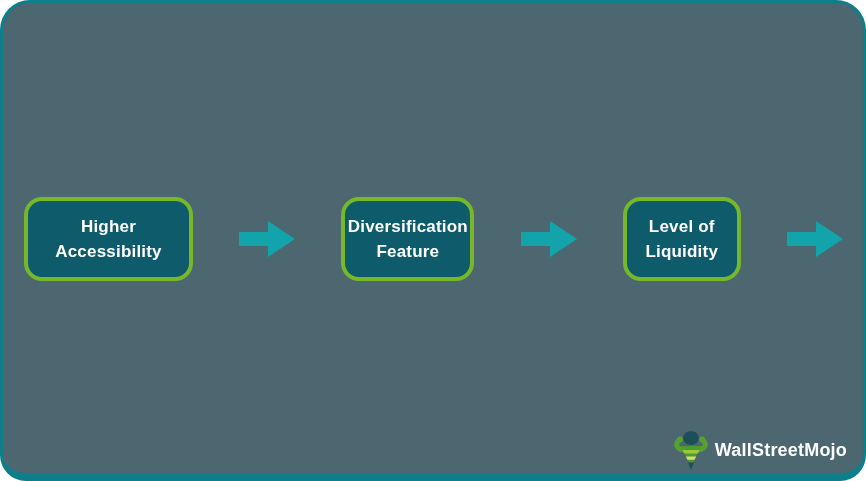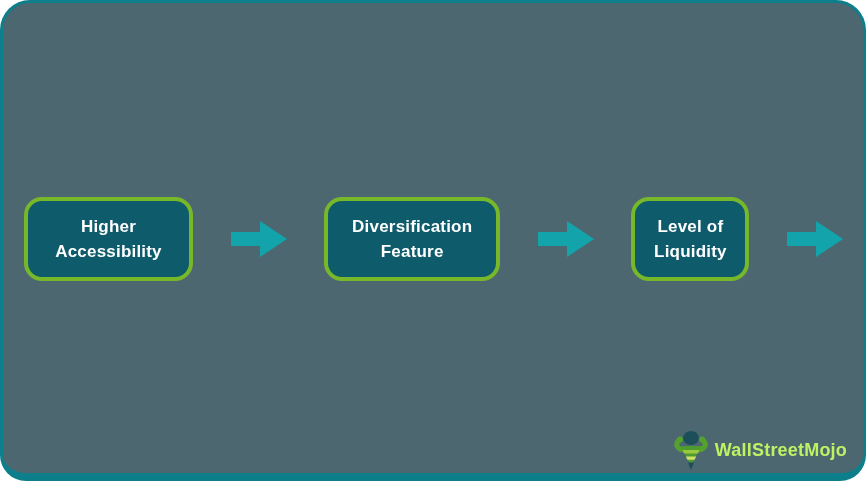--- a/index.html
+++ b/index.html
@@ -42,7 +42,7 @@
     flex:0 0 auto;
   }
   .b1{width:169px}
-  .b2{width:176px}
+  .b2{width:133px}
   .b3{width:118px}
   .b4{width:150px}
   .flow-arrow{flex:0 0 auto;display:block;}

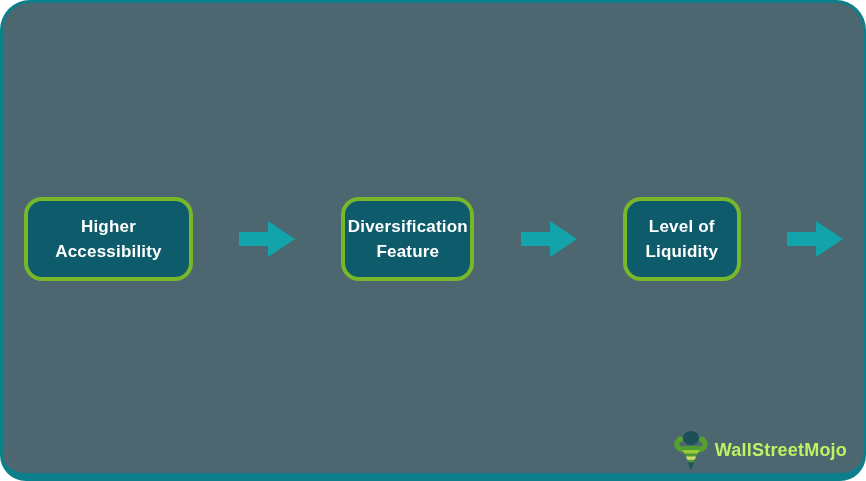--- a/index.html
+++ b/index.html
@@ -58,7 +58,7 @@
     letter-spacing:.2px;
     white-space:nowrap;
   }
-  .logo-text .part1{color:#bef264;}
+  .logo-text .part1{color:#ffffff;}
   .logo-text .part2{color:#bef264;}
   .mascot{margin-right:5px;display:block;}
 </style>

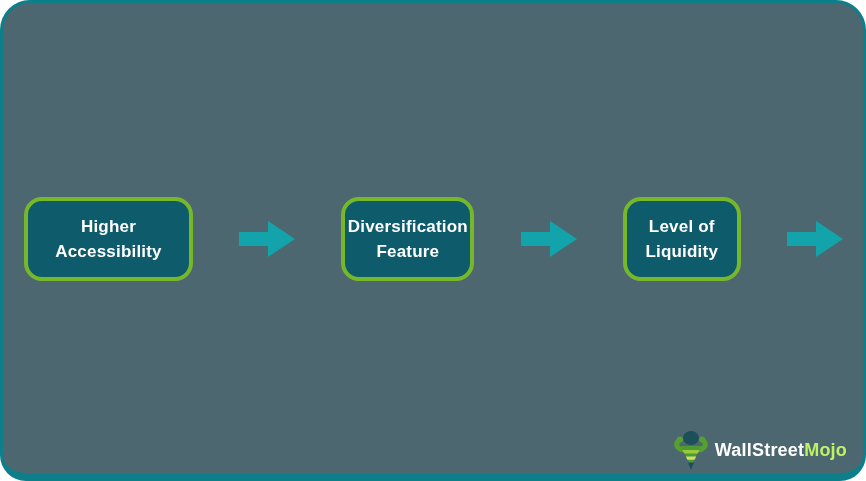--- a/index.html
+++ b/index.html
@@ -59,7 +59,7 @@
     white-space:nowrap;
   }
   .logo-text .part1{color:#ffffff;}
-  .logo-text .part2{color:#bef264;}
+  .logo-text .part2{color:#ffffff;}
   .mascot{margin-right:5px;display:block;}
 </style>
 </head>

